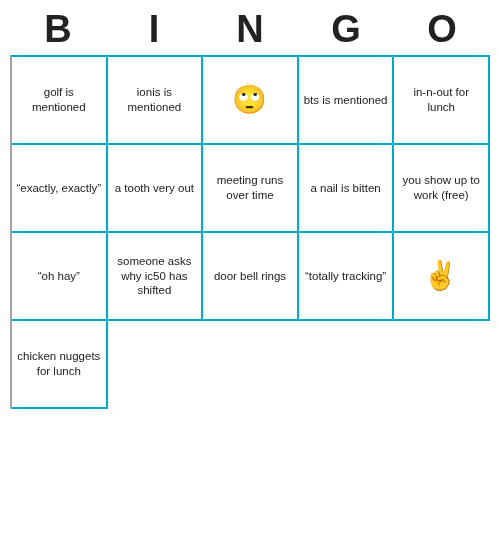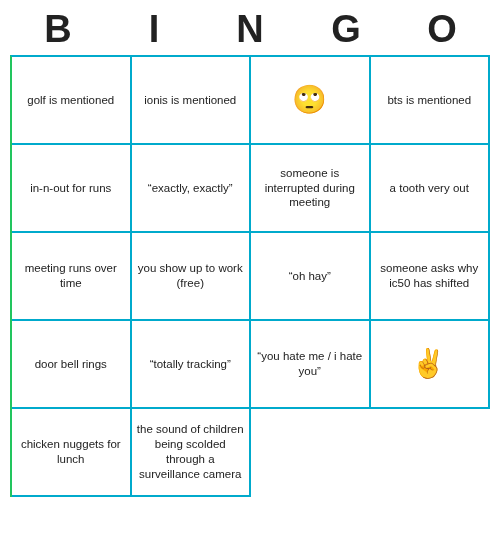--- a/index.html
+++ b/index.html
@@ -32,8 +32,8 @@
     }
     #bingo-grid {
       display: grid;
-      grid-template-columns: repeat(4, 1fr);
-      border-left: 2px solid #22c55e;
+      grid-template-columns: repeat(5, 1fr);
+      border-left: 2px solid #a3a3a3;
       border-top: 2px solid #00aacc;
     }
     .bingo-cell {

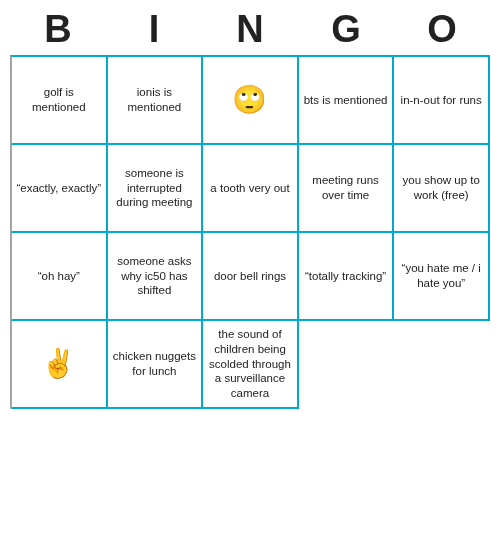--- a/index.html
+++ b/index.html
@@ -82,7 +82,7 @@
         <span class="cell-text">bts is mentioned</span>
       </div>
       <div class="bingo-cell">
-        <span class="cell-text">in-n-out for runs</span>
+        <span class="cell-text">in-n-out for lunch</span>
       </div>
       <div class="bingo-cell">
         <span class="cell-text">“exactly, exactly”</span>

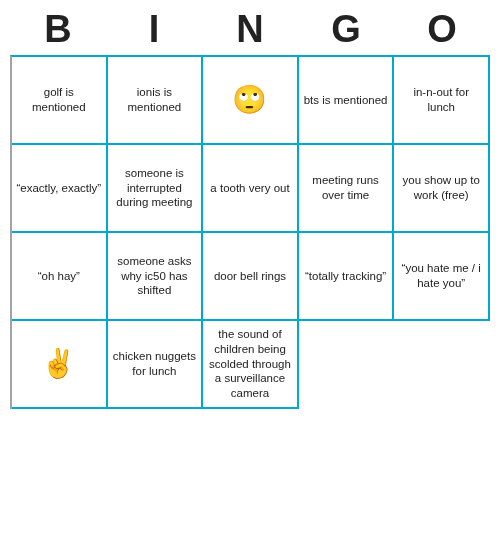--- a/index.html
+++ b/index.html
@@ -88,9 +88,6 @@
         <span class="cell-text">“exactly, exactly”</span>
       </div>
       <div class="bingo-cell">
-        <span class="cell-text">someone is interrupted during meeting</span>
-      </div>
-      <div class="bingo-cell">
         <span class="cell-text">a tooth very out</span>
       </div>
       <div class="bingo-cell">

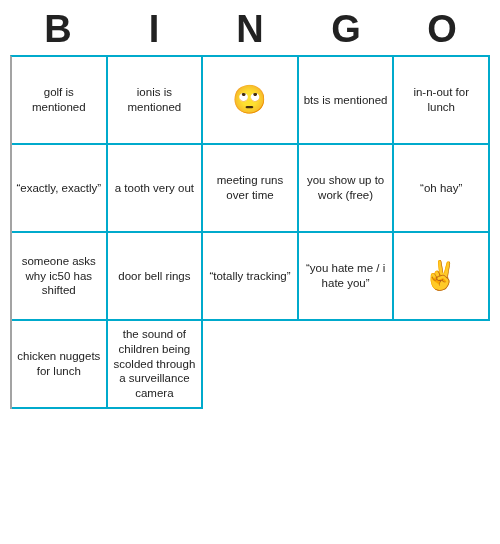--- a/index.html
+++ b/index.html
@@ -94,6 +94,9 @@
         <span class="cell-text">meeting runs over time</span>
       </div>
       <div class="bingo-cell">
+        <span class="cell-text">a nail is bitten</span>
+      </div>
+      <div class="bingo-cell">
         <span class="cell-text">you show up to work (free)</span>
       </div>
       <div class="bingo-cell">

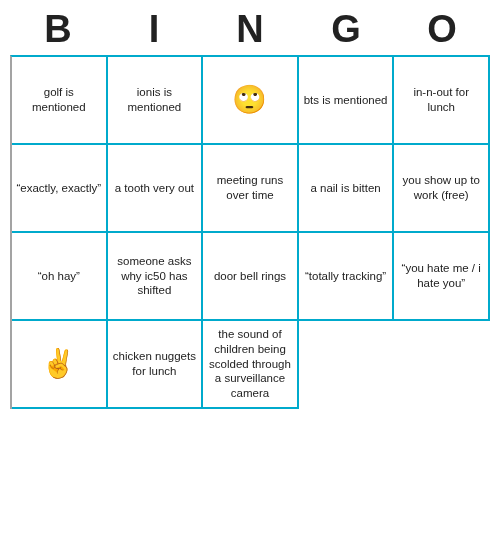--- a/index.html
+++ b/index.html
@@ -111,9 +111,6 @@
       <div class="bingo-cell">
         <span class="cell-text">“totally tracking”</span>
       </div>
-      <div class="bingo-cell">
-        <span class="cell-text">“you hate me / i hate you”</span>
-      </div>
       <div class="bingo-cell emoji-cell">
         <span class="cell-text">✌️</span>
       </div>

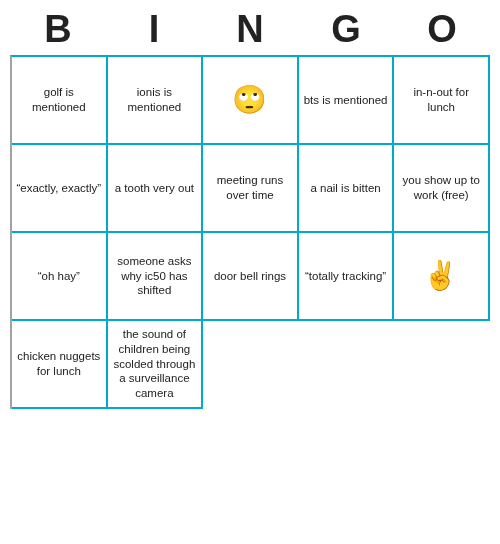--- a/index.html
+++ b/index.html
@@ -117,9 +117,6 @@
       <div class="bingo-cell">
         <span class="cell-text">chicken nuggets for lunch</span>
       </div>
-      <div class="bingo-cell">
-        <span class="cell-text">the sound of children being scolded through a surveillance camera</span>
-      </div>
     </div>
 </div>
 

